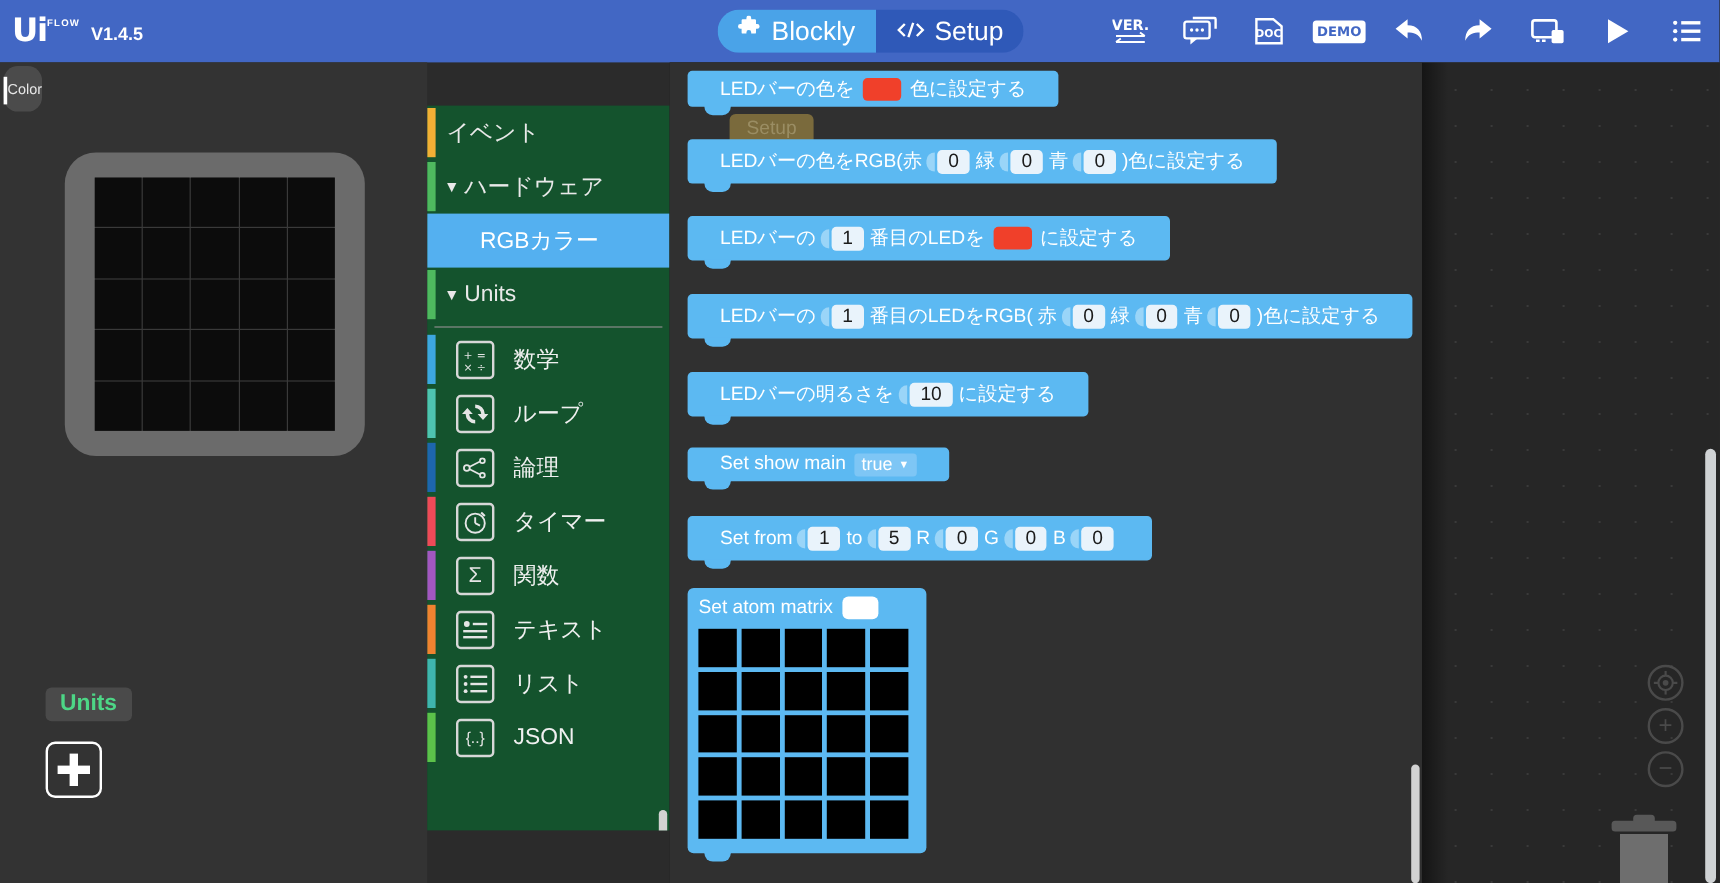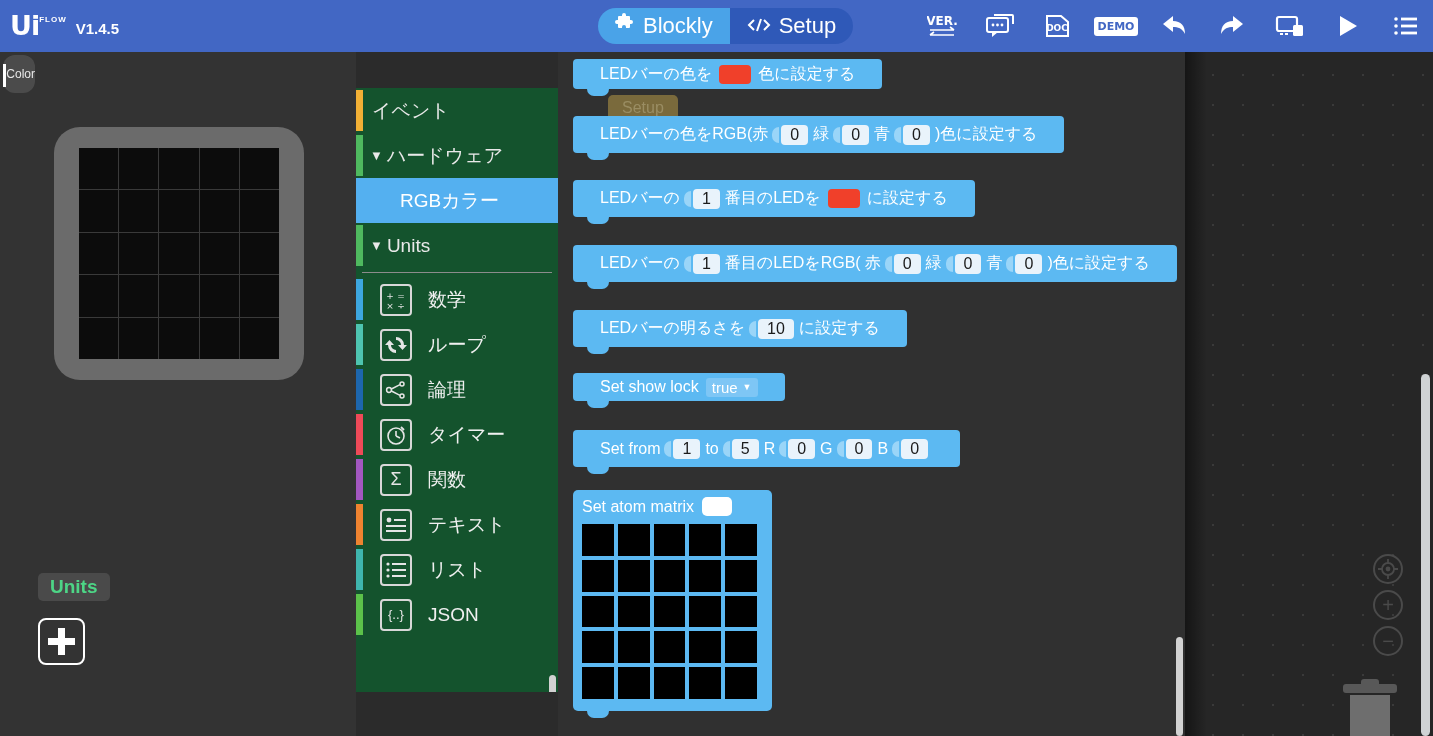--- a/index.html
+++ b/index.html
@@ -511,7 +511,7 @@
       </div>
 
       <div class="blk" style="left:15px; top:321px; height:28px;">
-        <span>Set show lock</span>
+        <span>Set show main</span>
         <span class="dd">
           <span>true</span>
           <span class="arw">▼</span>

